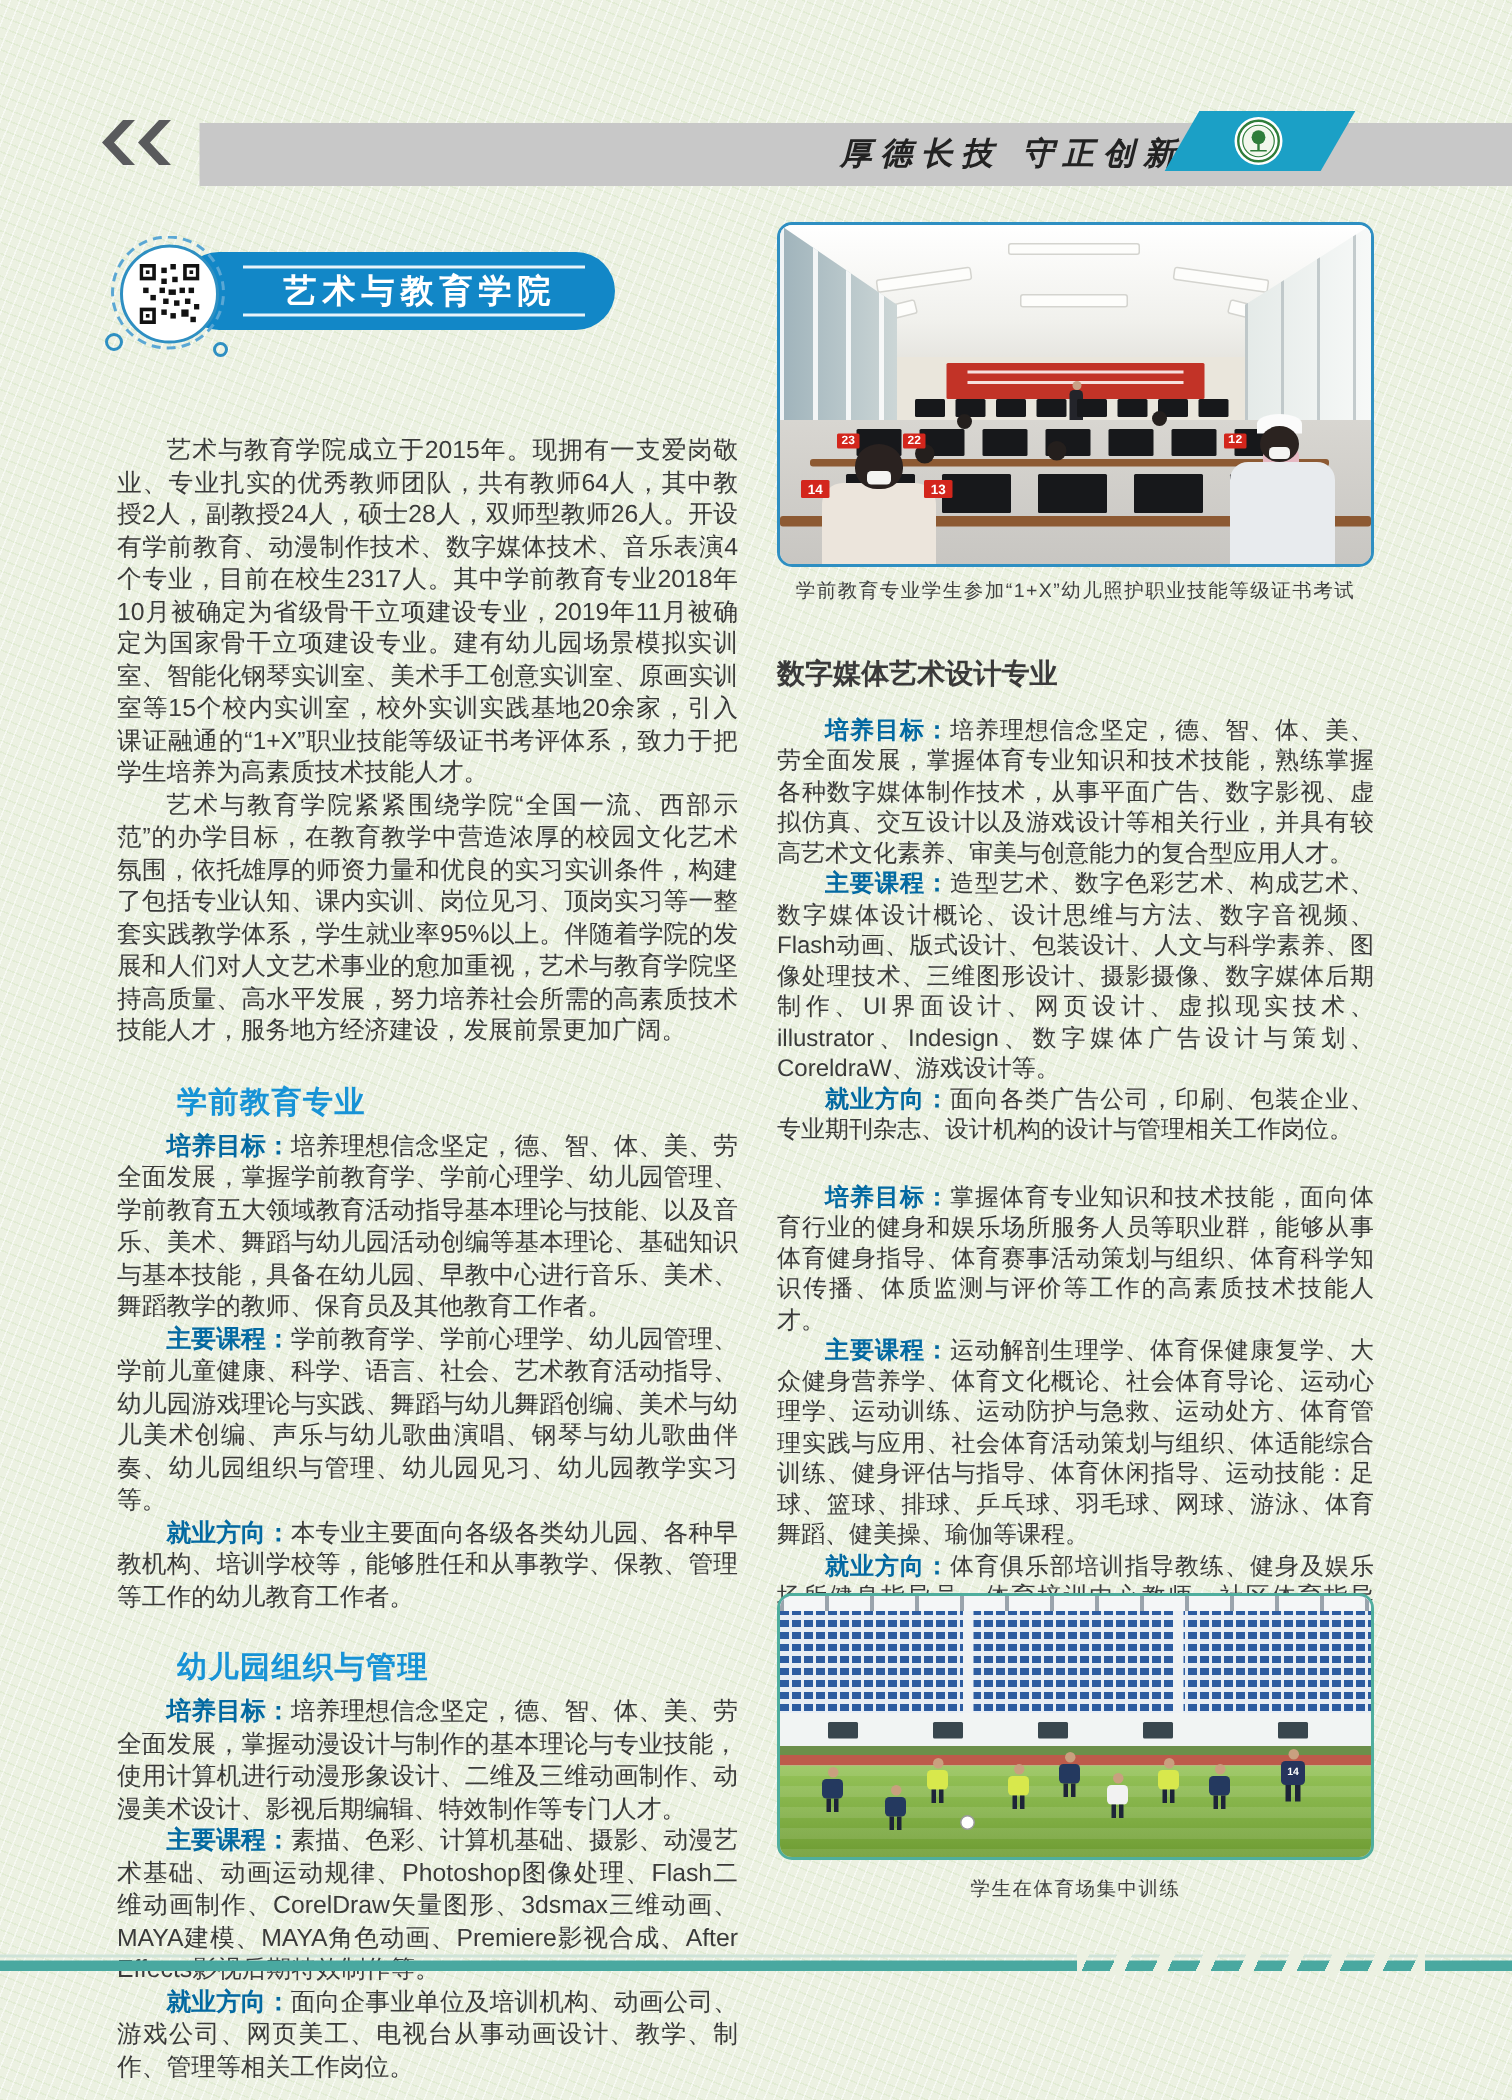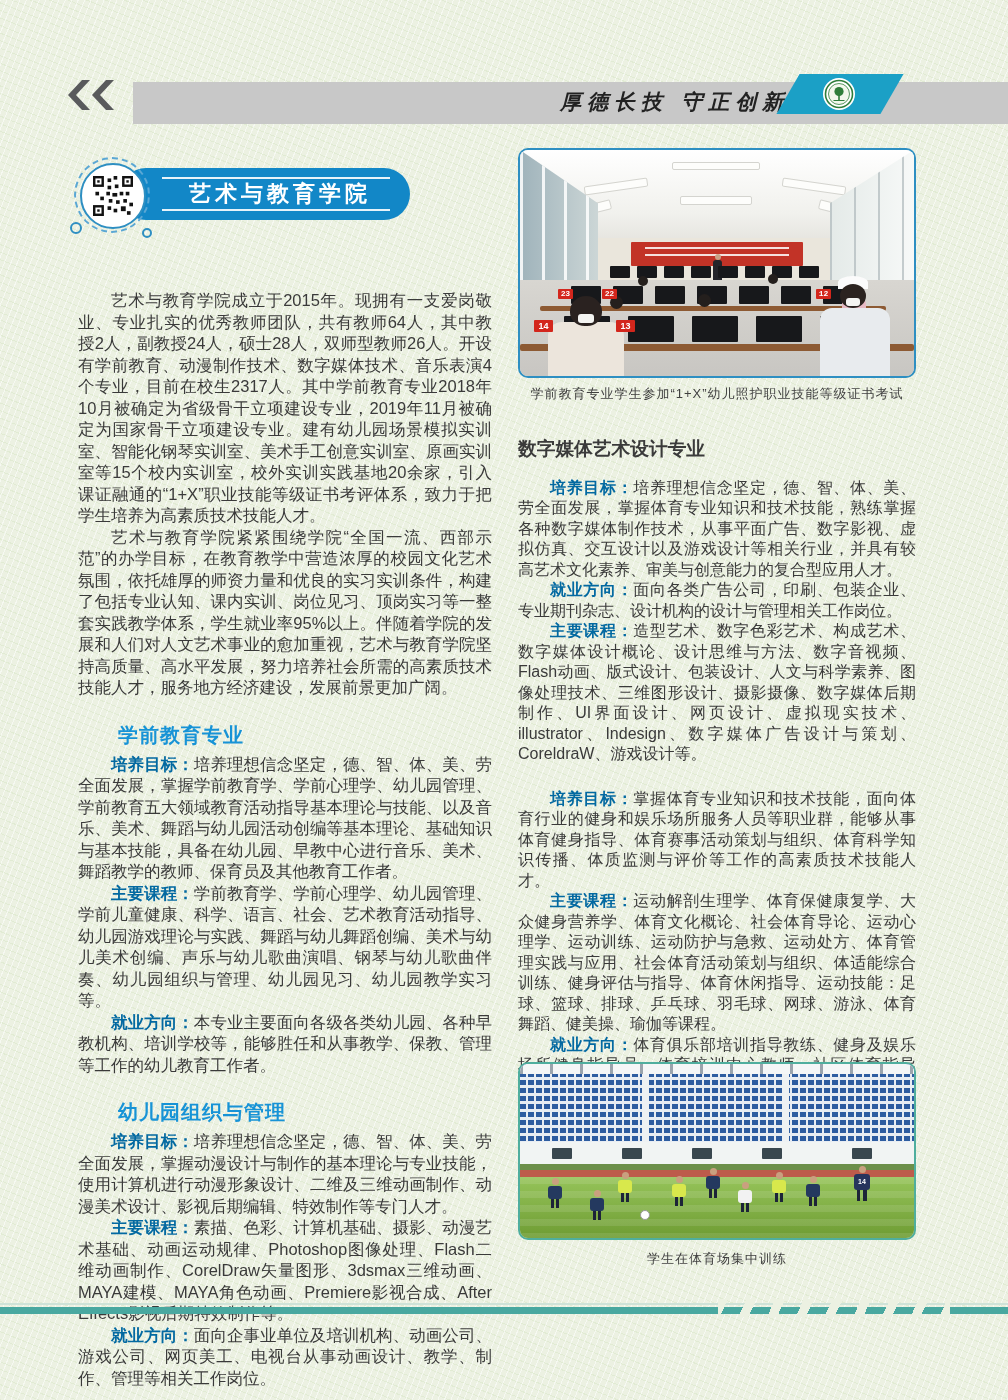--- a/index.html
+++ b/index.html
@@ -298,8 +298,8 @@
     <div>
       <h3>数字媒体艺术设计专业</h3>
       <p class="para"><b class="plabel">培养目标：</b><span>培养理想信念坚定，德、智、体、美、劳全面发展，掌握体育专业知识和技术技能，熟练掌握各种数字媒体制作技术，从事平面广告、数字影视、虚拟仿真、交互设计以及游戏设计等相关行业，并具有较高艺术文化素养、审美与创意能力的复合型应用人才。</span></p>
+      <p class="para"><b class="plabel">主要课程：</b><span>造型艺术、数字色彩艺术、构成艺术、数字媒体设计概论、设计思维与方法、数字音视频、Flash动画、版式设计、包装设计、人文与科学素养、图像处理技术、三维图形设计、摄影摄像、数字媒体后期制作、UI界面设计、网页设计、虚拟现实技术、illustrator、Indesign、数字媒体广告设计与策划、CoreldraW、游戏设计等。</span></p>
       <p class="para"><b class="plabel">就业方向：</b><span>面向各类广告公司，印刷、包装企业、专业期刊杂志、设计机构的设计与管理相关工作岗位。</span></p>
-      <p class="para"><b class="plabel">主要课程：</b><span>造型艺术、数字色彩艺术、构成艺术、数字媒体设计概论、设计思维与方法、数字音视频、Flash动画、版式设计、包装设计、人文与科学素养、图像处理技术、三维图形设计、摄影摄像、数字媒体后期制作、UI界面设计、网页设计、虚拟现实技术、illustrator、Indesign、数字媒体广告设计与策划、CoreldraW、游戏设计等。</span></p>
     </div>
 
     <div class="sec">

